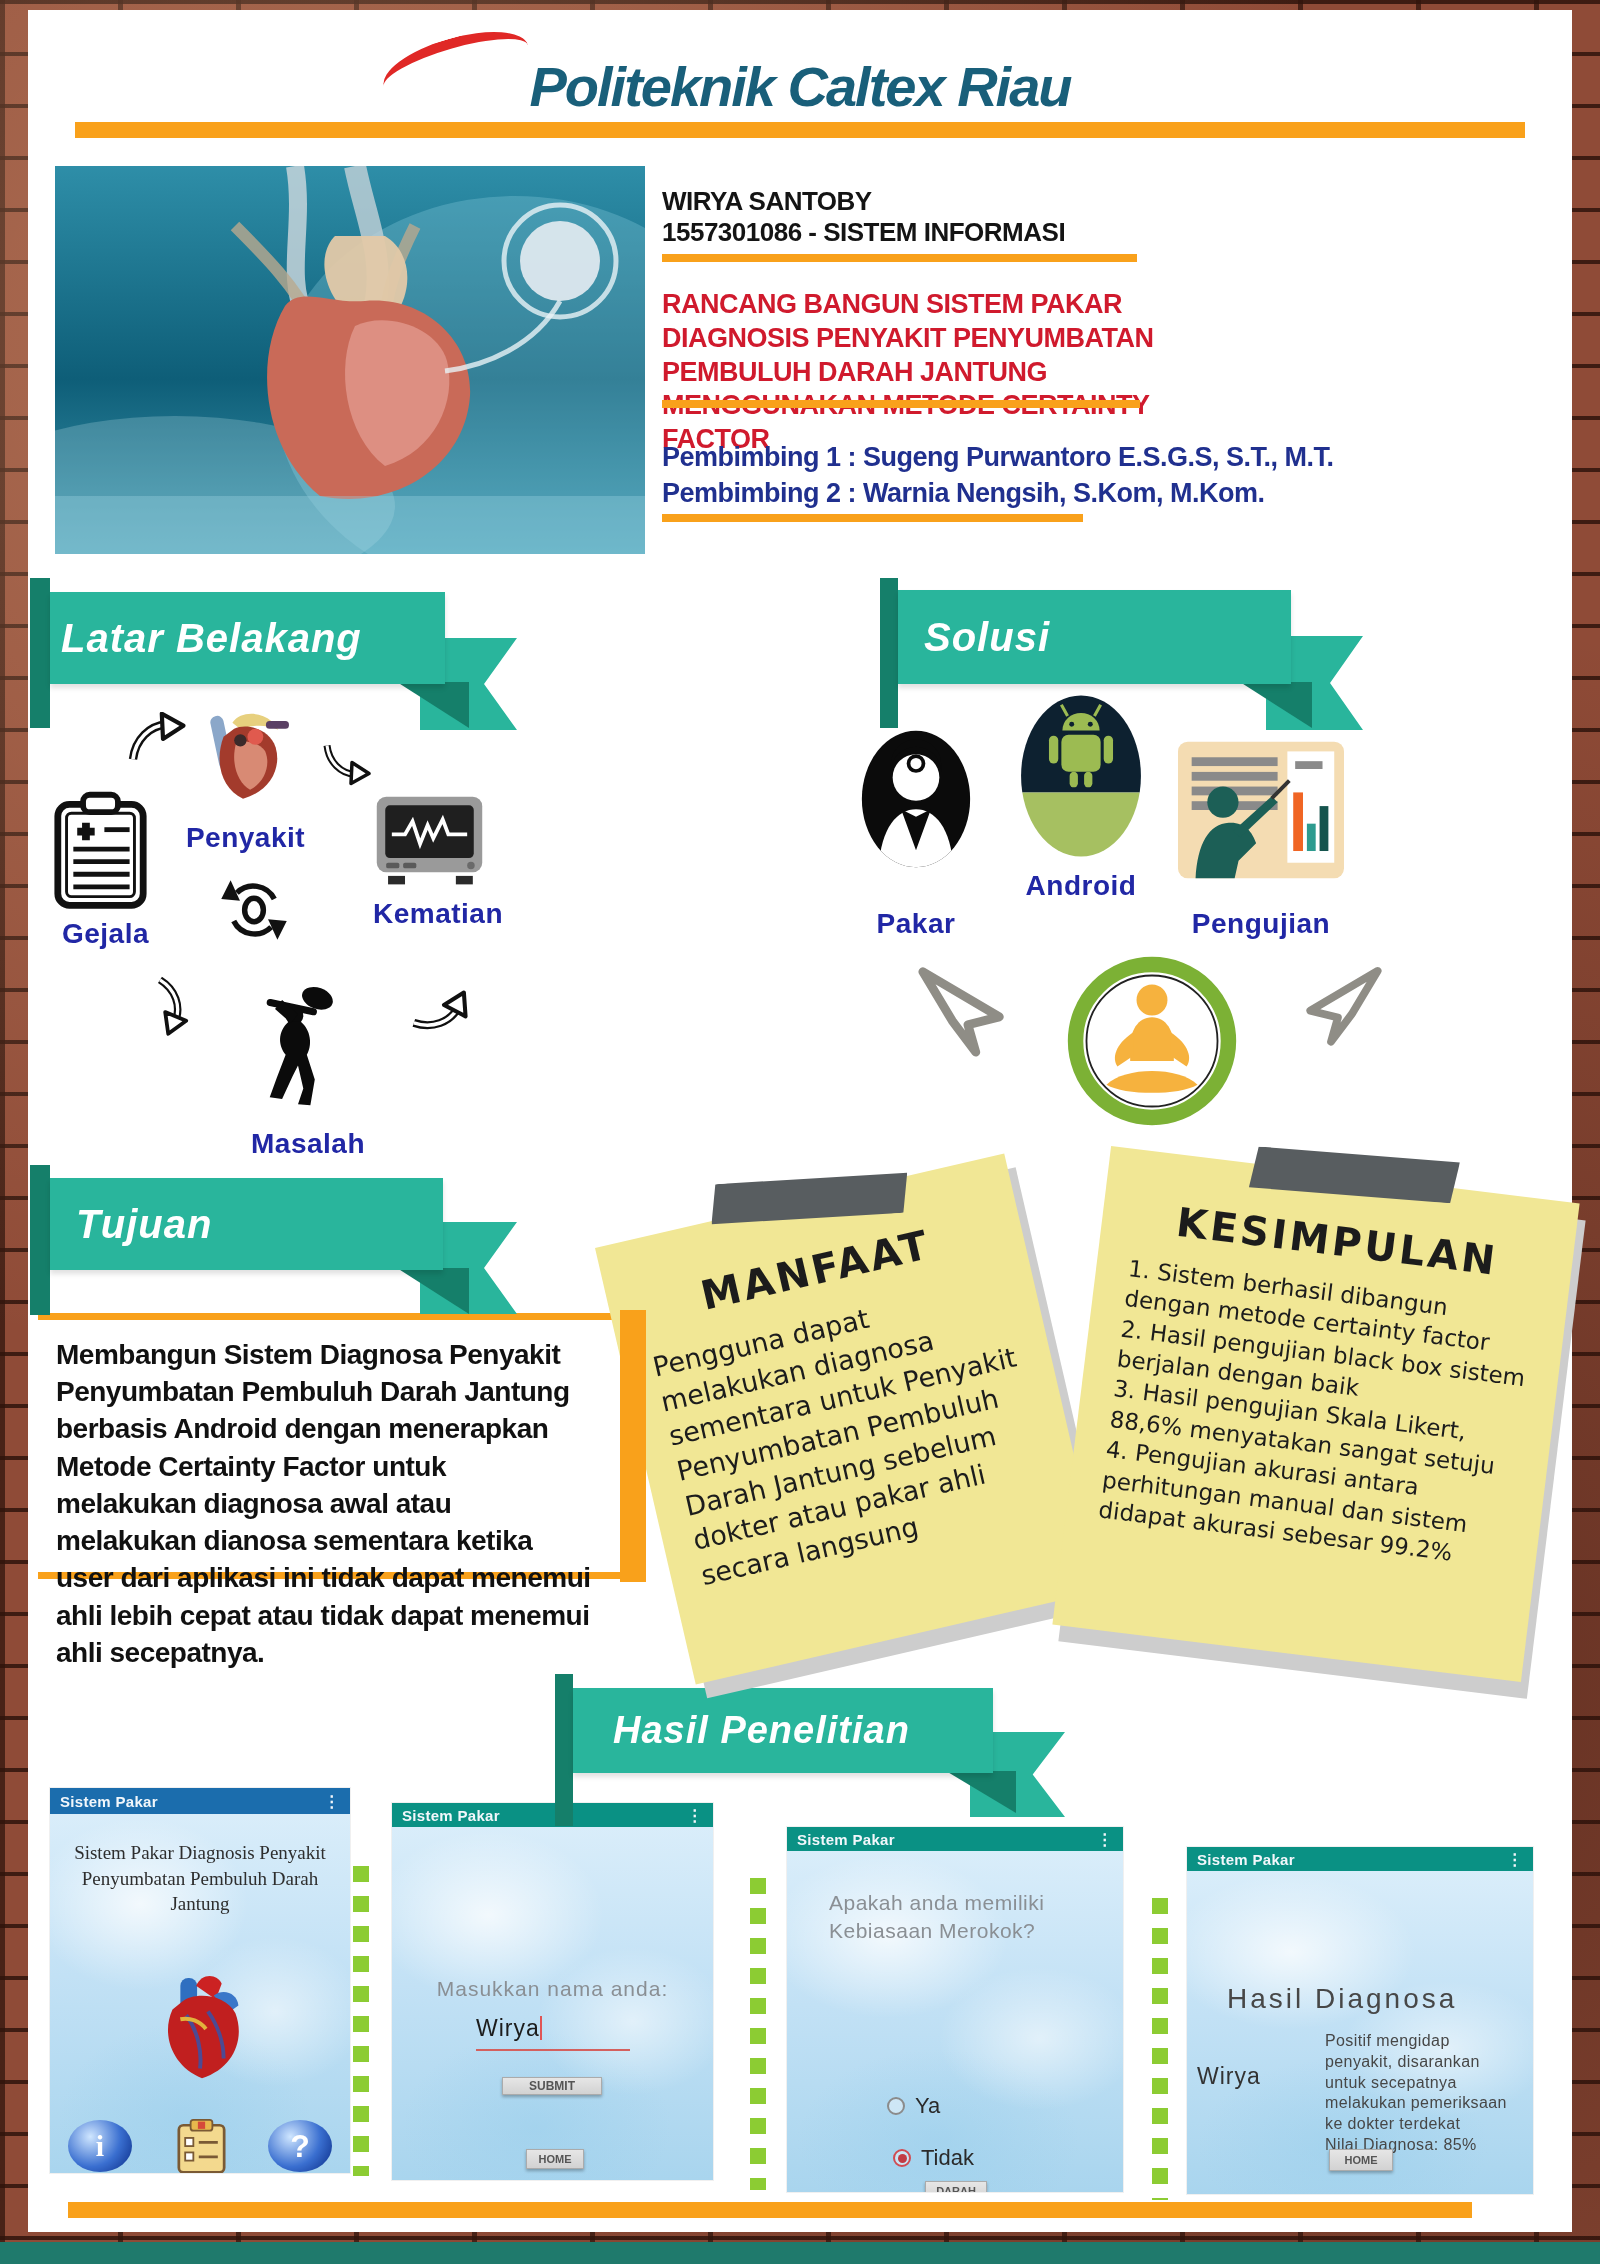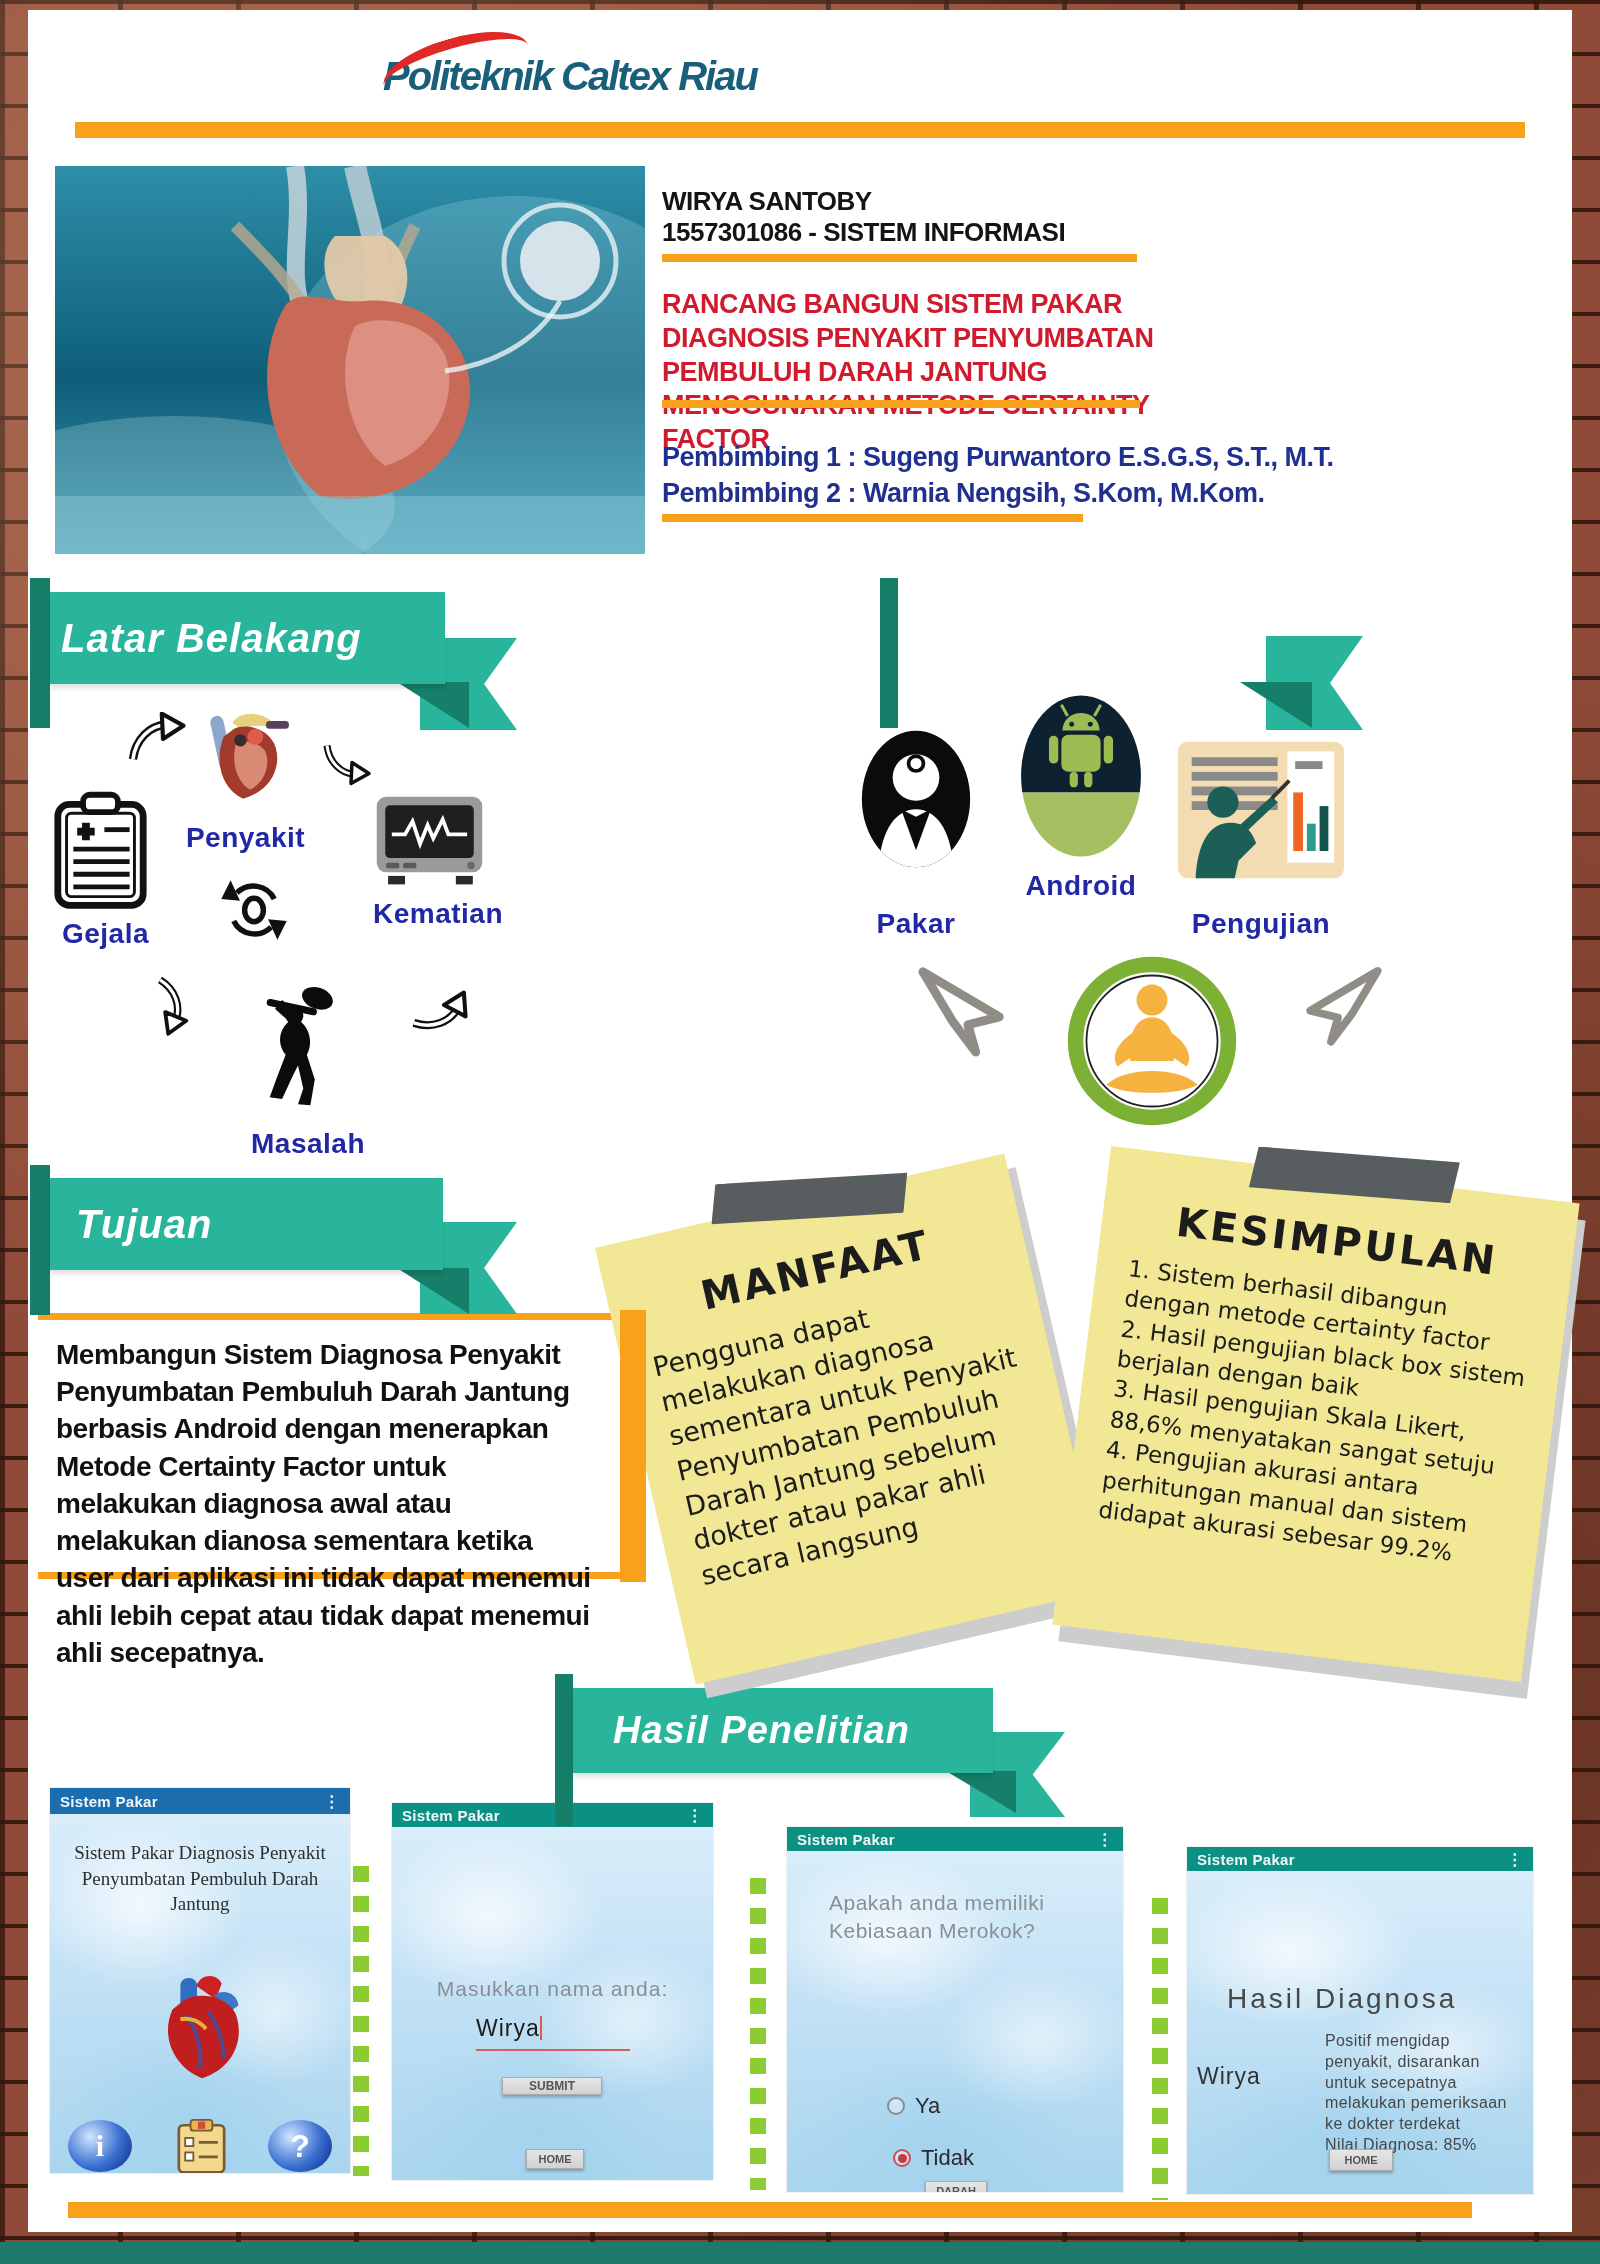--- a/index.html
+++ b/index.html
@@ -18,7 +18,7 @@
   .poster{ position:absolute; left:28px; top:10px; width:1544px; height:2222px; background:#ffffff; }
   .hrule{ background:#f9a11b; }
 
-  .logo-text{ font-size:40px; font-weight:bold; font-style:italic; color:#195f7a; letter-spacing:-2px; text-align:left; width:100%; }
+  .logo-text{ font-size:56px; font-weight:bold; font-style:italic; color:#195f7a; letter-spacing:-2px; text-align:center; width:100%; }
   .swoosh{ border-top:10px solid #e02826; border-radius:50%; transform:rotate(-16deg); }
 
   .who{ font-size:26px; font-weight:bold; color:#141414; line-height:1.18; letter-spacing:-.5px;}

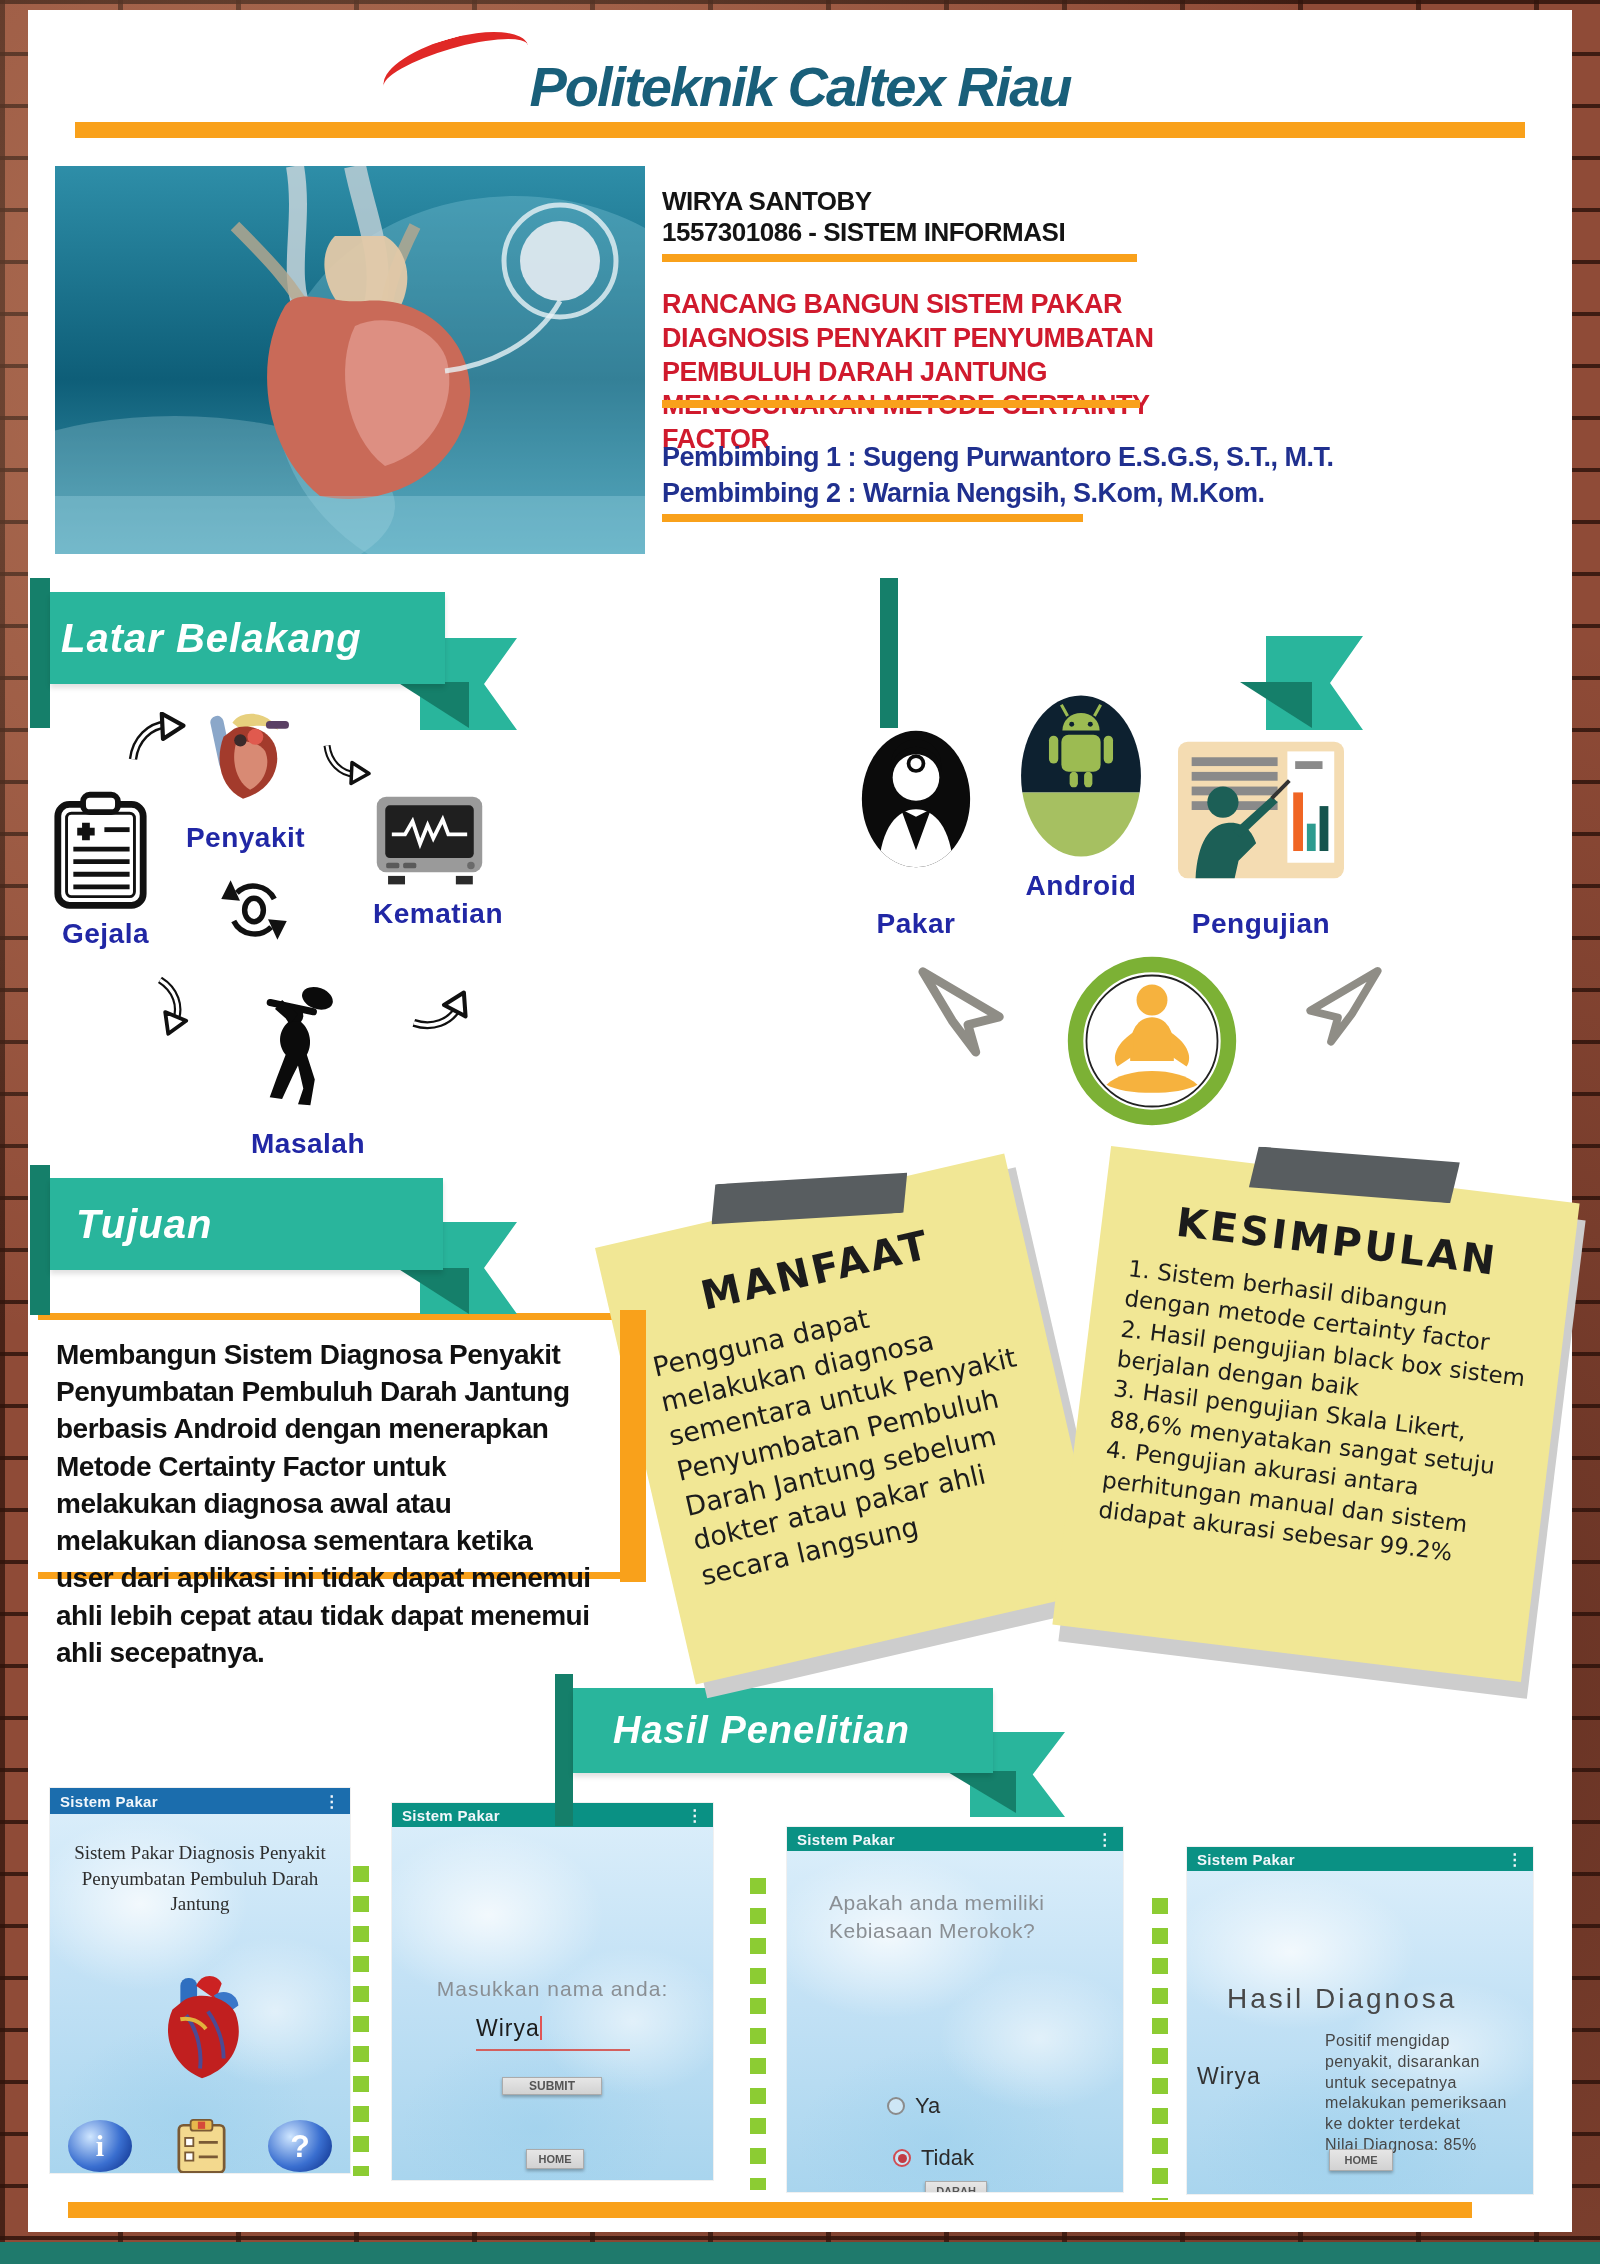--- a/index.html
+++ b/index.html
@@ -202,6 +202,7 @@
     <div class="abs ribbon-bar" style="left:852px;  top:568px; width:18px; height:150px;"></div>
     <div class="abs ribbon-tail" style="left:1238px; top:626px; width:97px; height:94px;"></div>
     <div class="abs ribbon-fold" style="left:1212px; top:672px; width:72px; height:46px;"></div>
+    <div class="abs ribbon-main" style="left:870px; top:580px; width:393px; height:94px; padding-left:26px;">Solusi</div>
 
     <div class="abs" style="left:832px; top:710px; width:112px; height:158px;">
       <svg width="112" height="158" viewBox="0 0 120 150">

